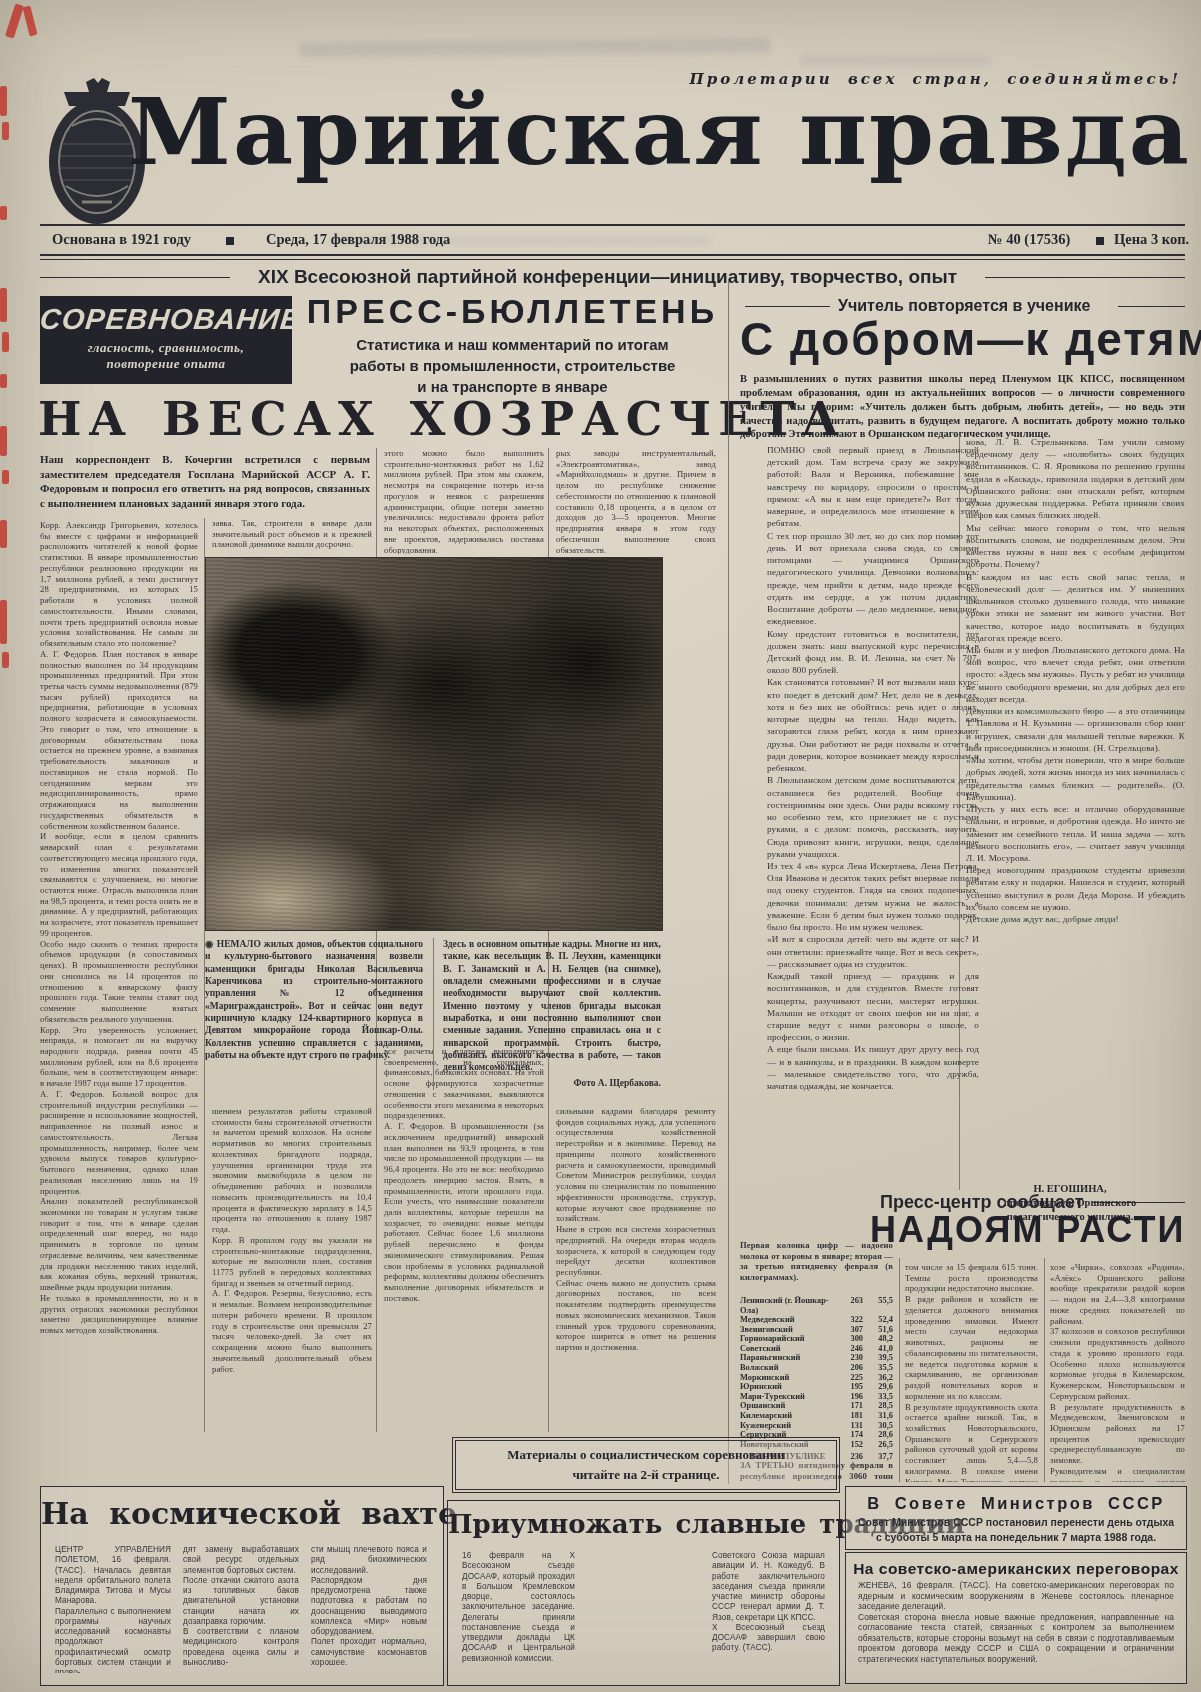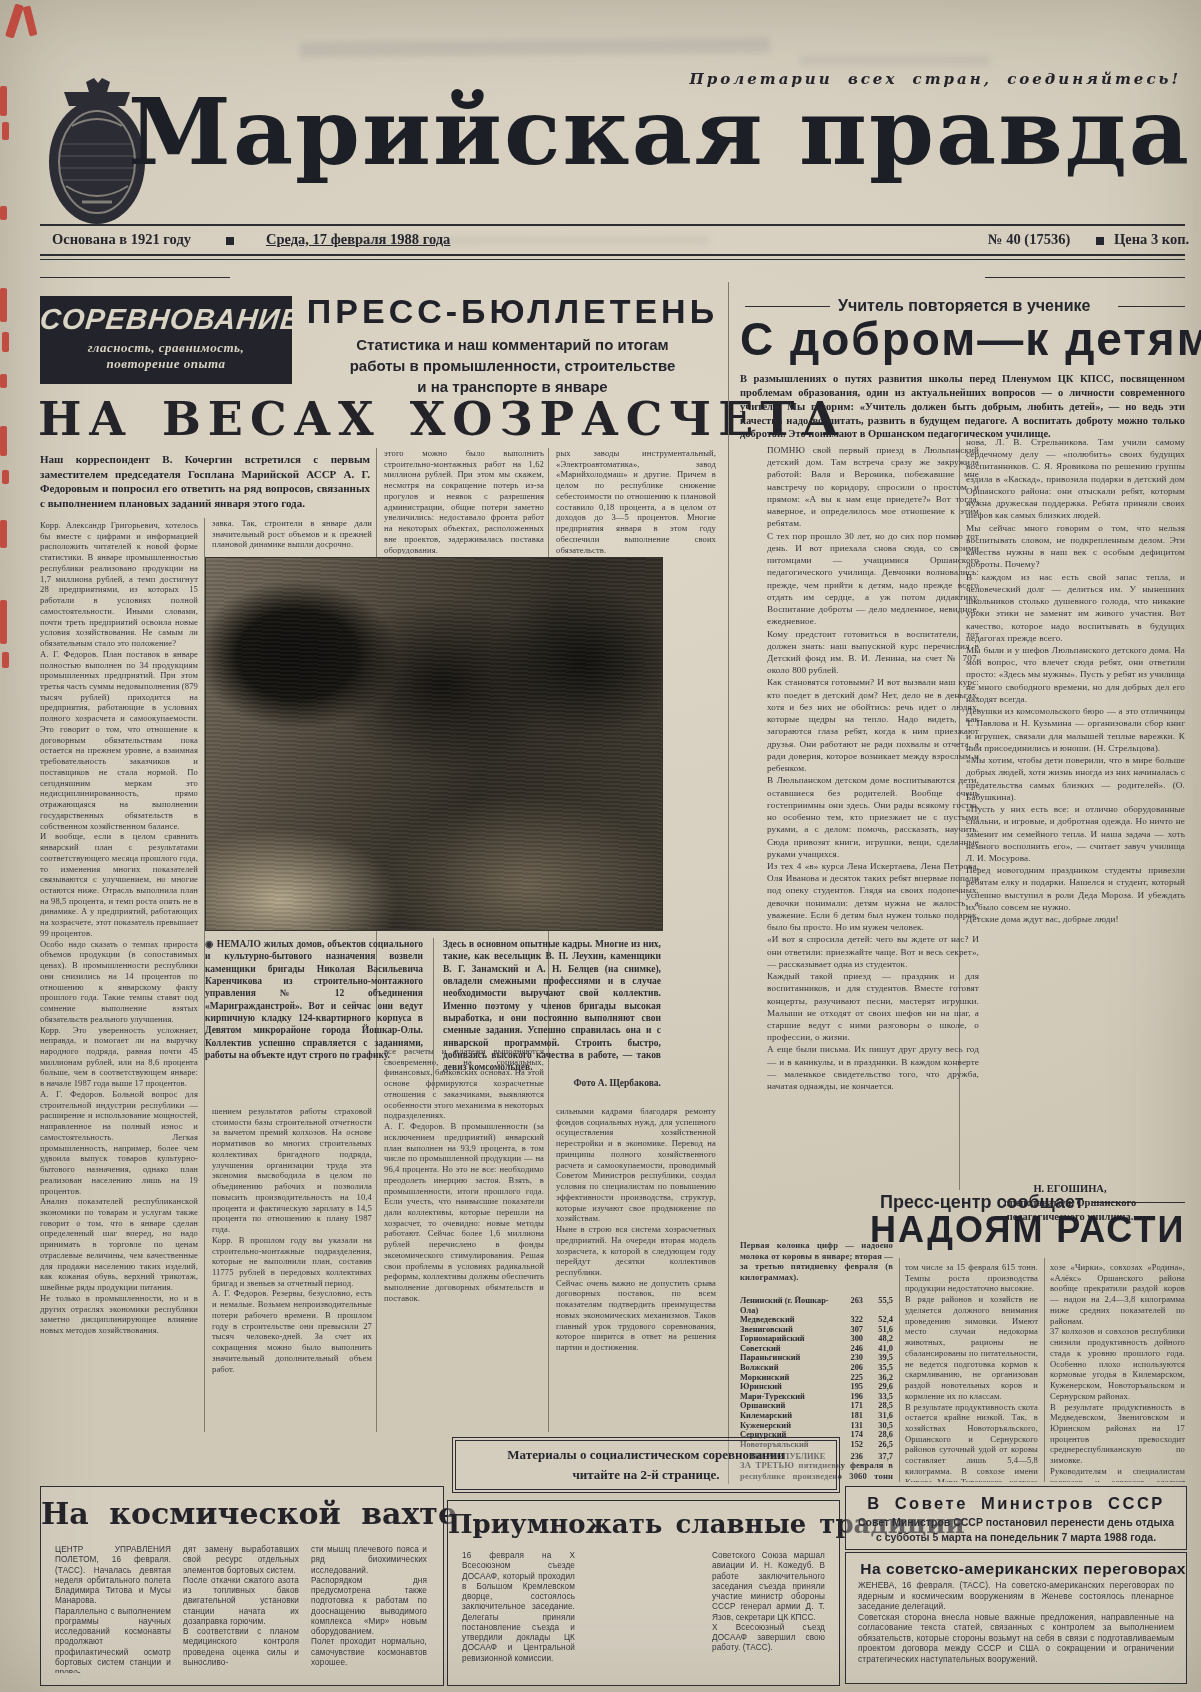--- a/index.html
+++ b/index.html
@@ -110,7 +110,7 @@
   <div class="hr" style="left:40px;top:224px;width:1145px;height:2px;"></div>
   <div class="t daterow" style="left:52px;top:231px;">Основана в 1921 году</div>
   <div class="t" style="left:226px;top:231px;"><span class="sq" style="position:static;display:inline-block;"></span></div>
-  <div class="t daterow" style="left:266px;top:231px;text-decoration:underline;">Среда, 17 февраля 1988 года</div>
+  <div class="t daterow" style="left:266px;top:231px;">Среда, 17 февраля 1988 года</div>
   <div class="t daterow" style="left:988px;top:231px;">№ 40 (17536)</div>
   <div class="t" style="left:1096px;top:231px;"><span class="sq" style="position:static;display:inline-block;"></span></div>
   <div class="t daterow" style="left:1114px;top:231px;">Цена 3 коп.</div>

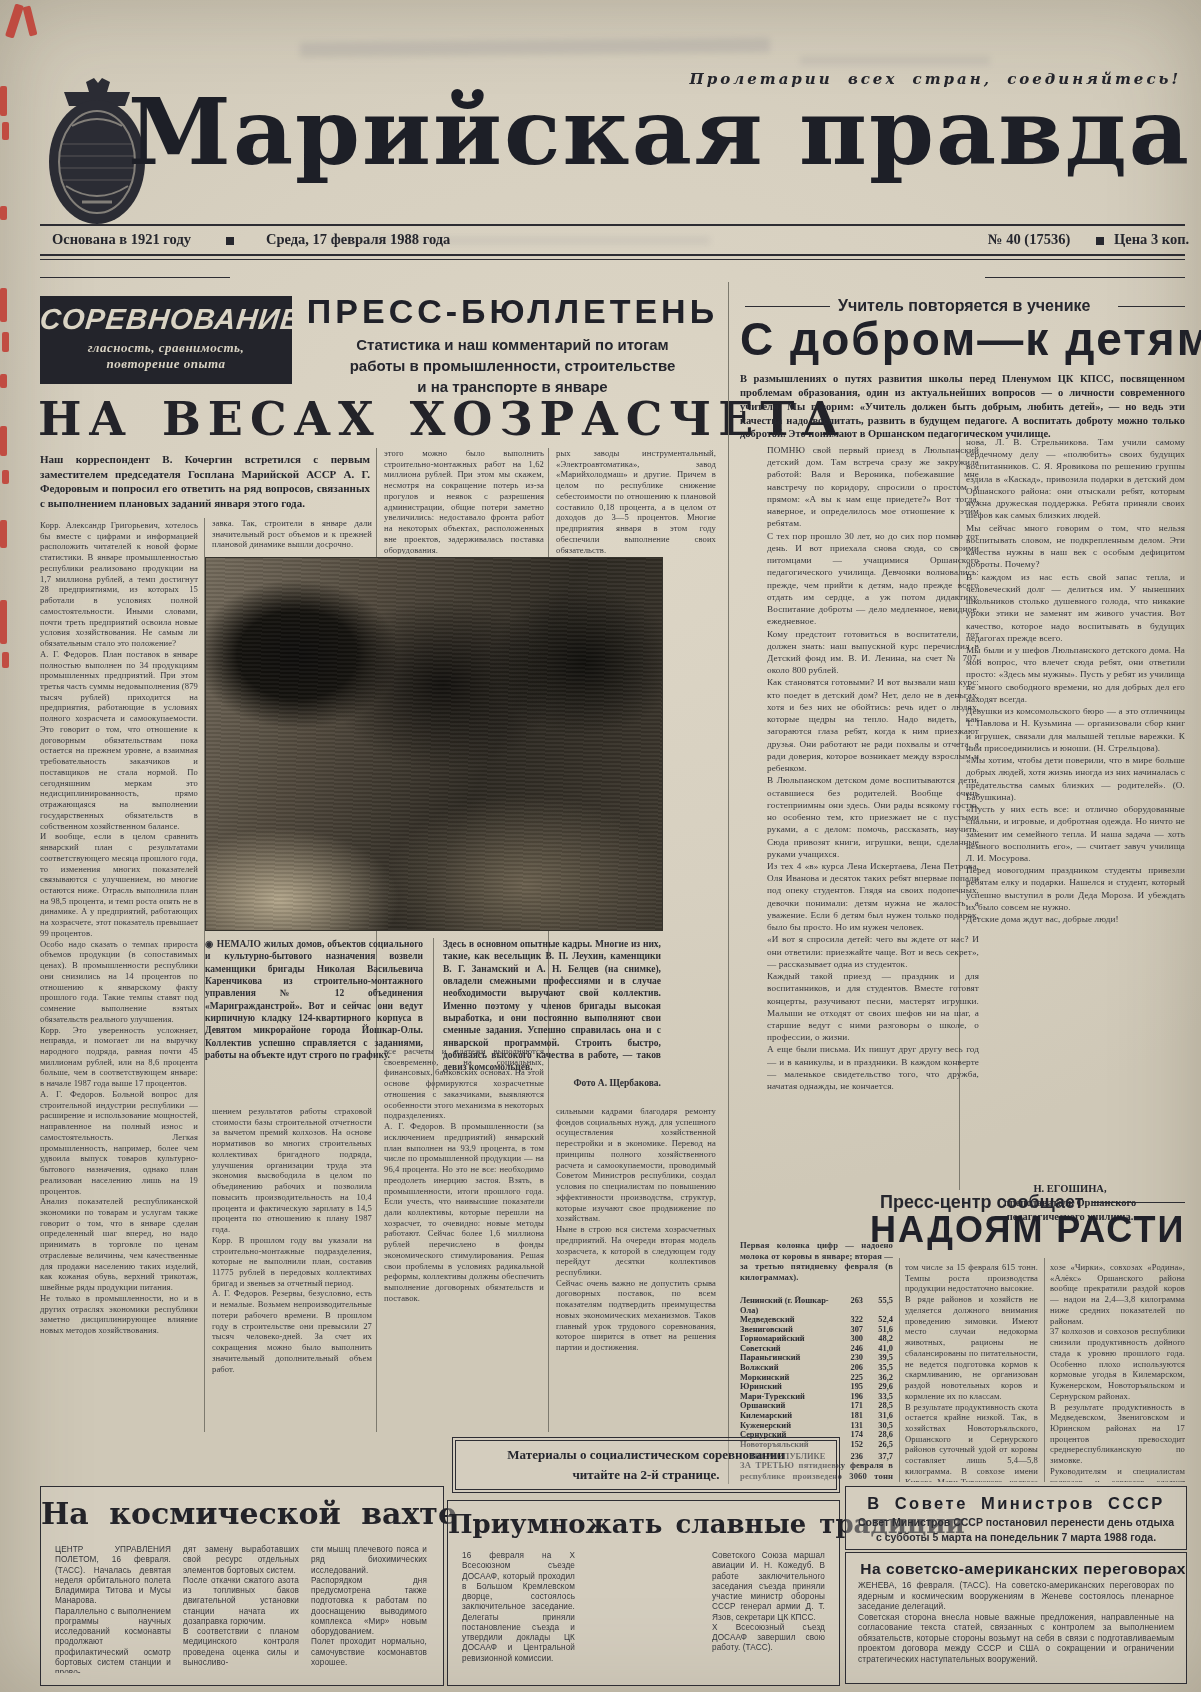--- a/index.html
+++ b/index.html
@@ -118,6 +118,7 @@
   <div class="hr" style="left:40px;top:258.5px;width:1145px;height:1.6px;"></div>
 
   <div class="hr" style="left:40px;top:277px;width:190px;height:1.4px;"></div>
+  <div class="t banner" style="left:235px;top:266px;width:745px;">XIX Всесоюзной партийной конференции—инициативу, творчество, опыт</div>
   <div class="hr" style="left:985px;top:277px;width:200px;height:1.4px;"></div>
 
   <div class="t sorev" style="left:40px;top:296px;width:252px;height:88px;">

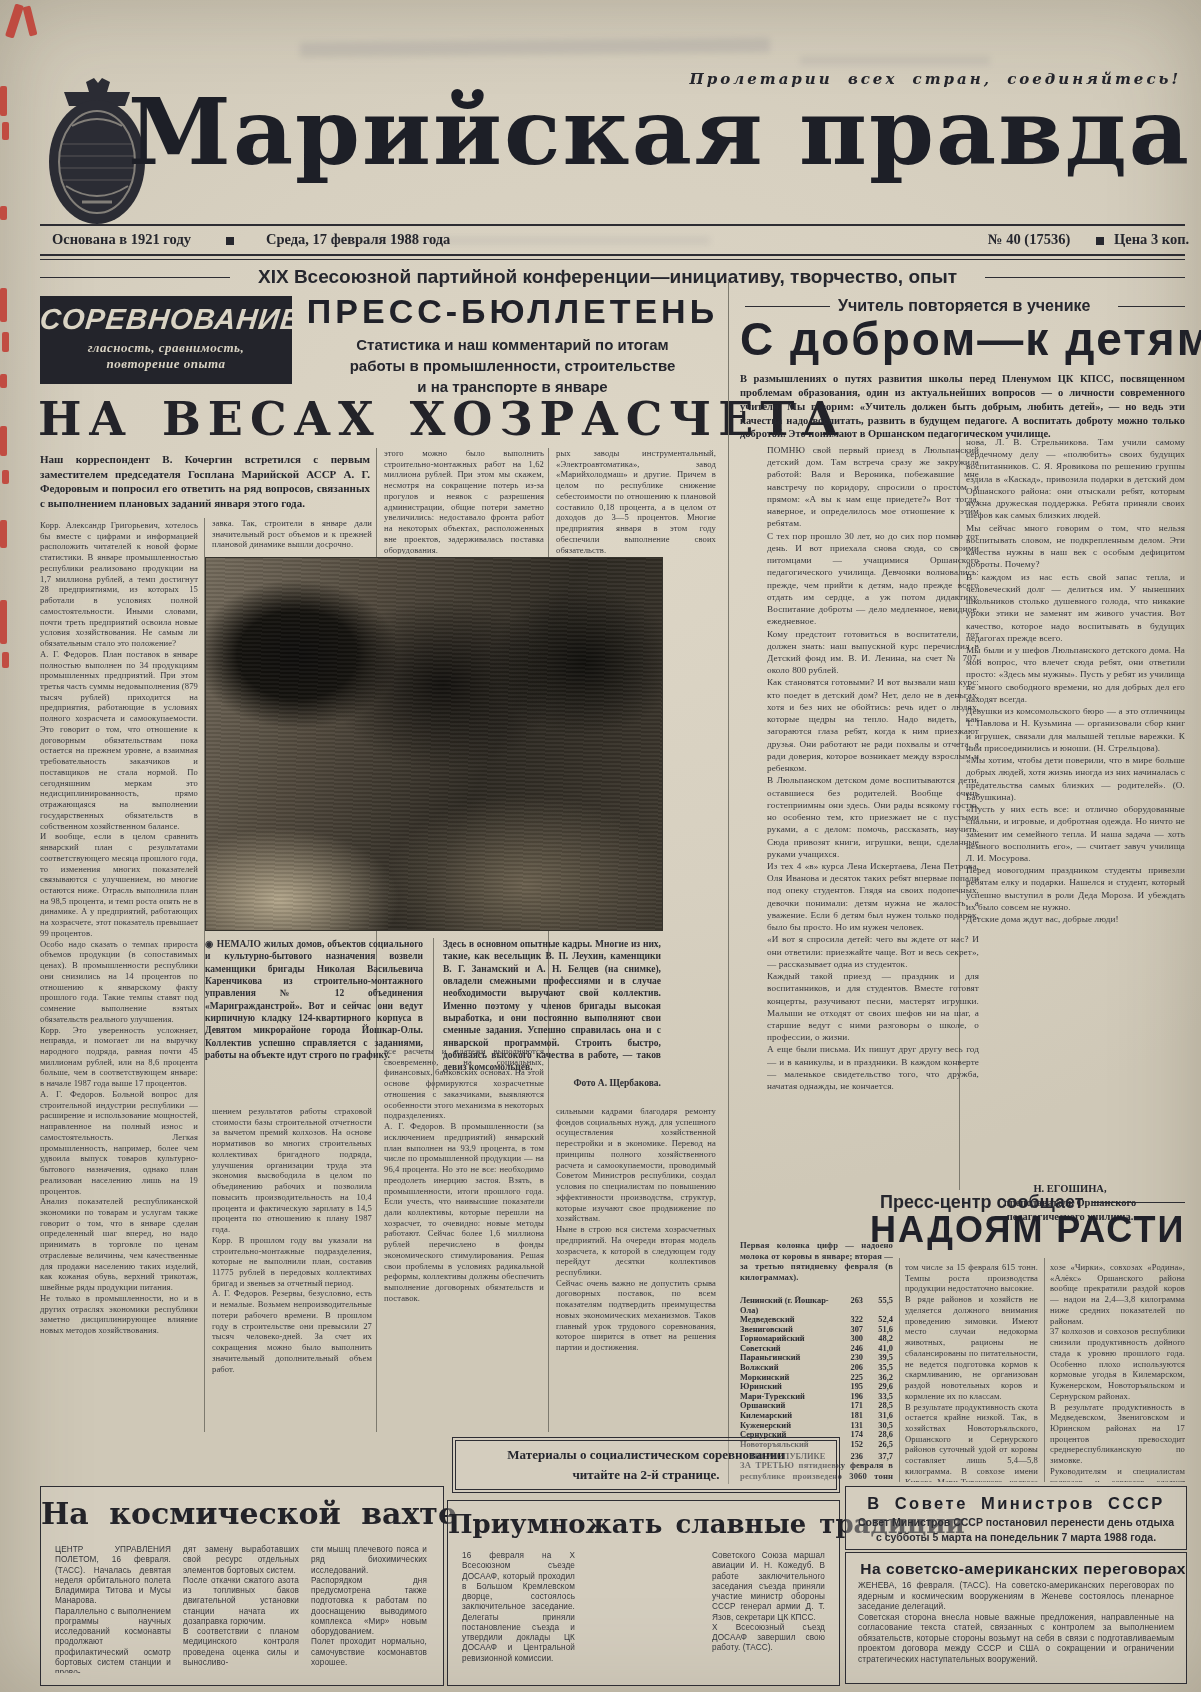--- a/index.html
+++ b/index.html
@@ -61,7 +61,7 @@
   .note-line{font:700 13px/1.5 "Liberation Serif",serif;color:#26272e;text-align:center;white-space:pre-line;}
   .h-sovmin{font:700 16.5px "Liberation Sans",sans-serif;letter-spacing:2.5px;word-spacing:6px;color:#202129;text-align:center;white-space:nowrap;}
   .sovmin-text{font:700 10.5px/1.4 "Liberation Sans",sans-serif;color:#2c2d33;text-align:center;white-space:pre-line;}
-  .h-geneva{font:700 15.5px "Liberation Sans",sans-serif;letter-spacing:.5px;color:#202129;text-align:right;white-space:nowrap;}
+  .h-geneva{font:700 15.5px "Liberation Sans",sans-serif;letter-spacing:.5px;color:#202129;text-align:center;white-space:nowrap;}
   .bt-sans{font-family:"Liberation Sans",sans-serif;font-size:8.2px;}
 </style>
 </head>

